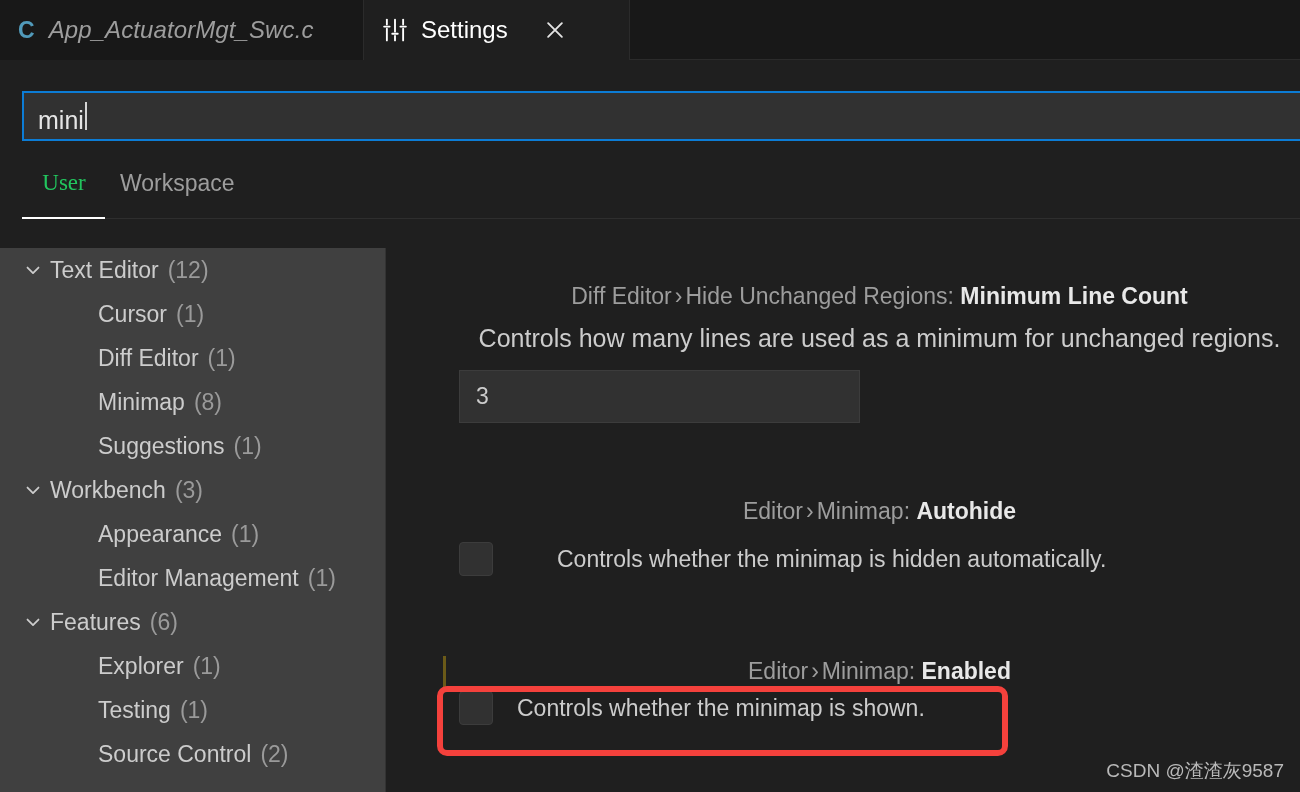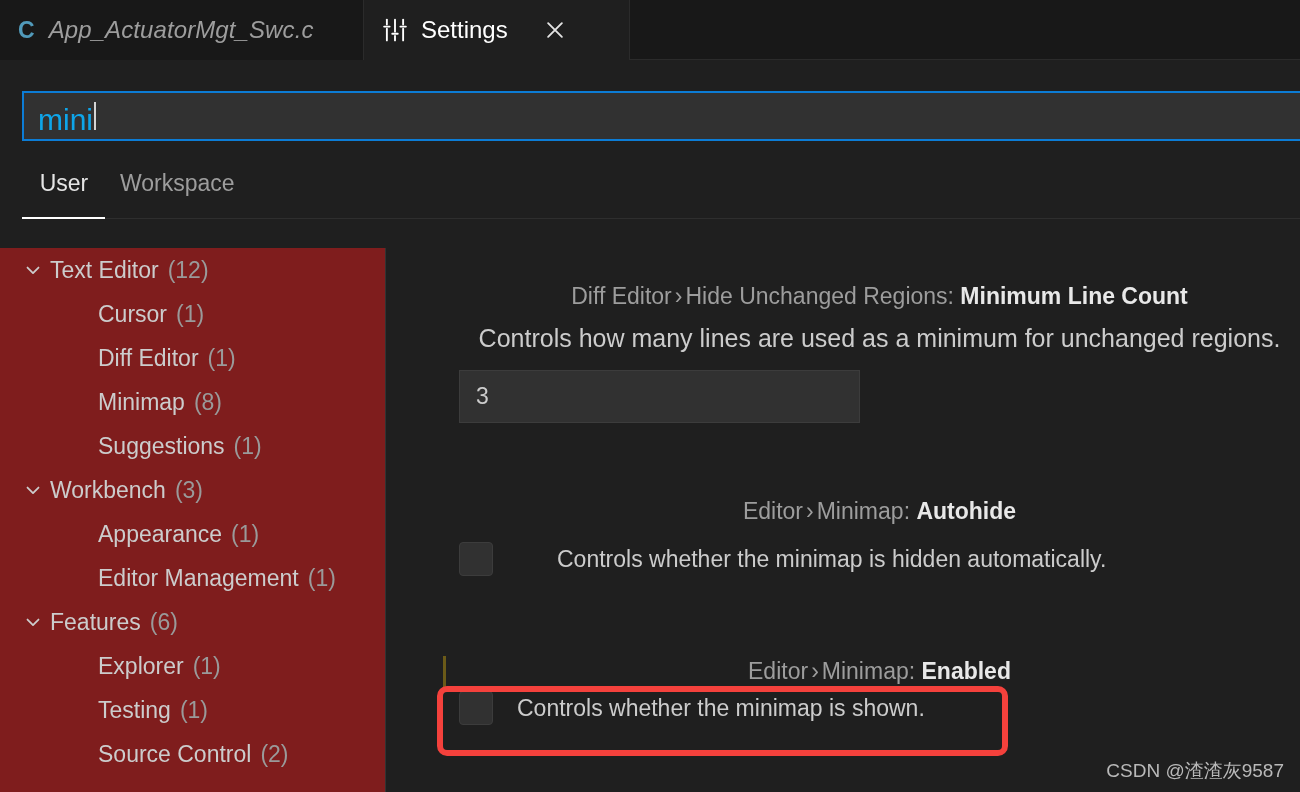--- a/index.html
+++ b/index.html
@@ -119,8 +119,8 @@
   }
 
   .search-text {
-    font-size: 30px;
-    color: #0ea5e9;
+    font-size: 25px;
+    color: #e5e5e5;
     line-height: 1;
     margin-top: 8px;
   }

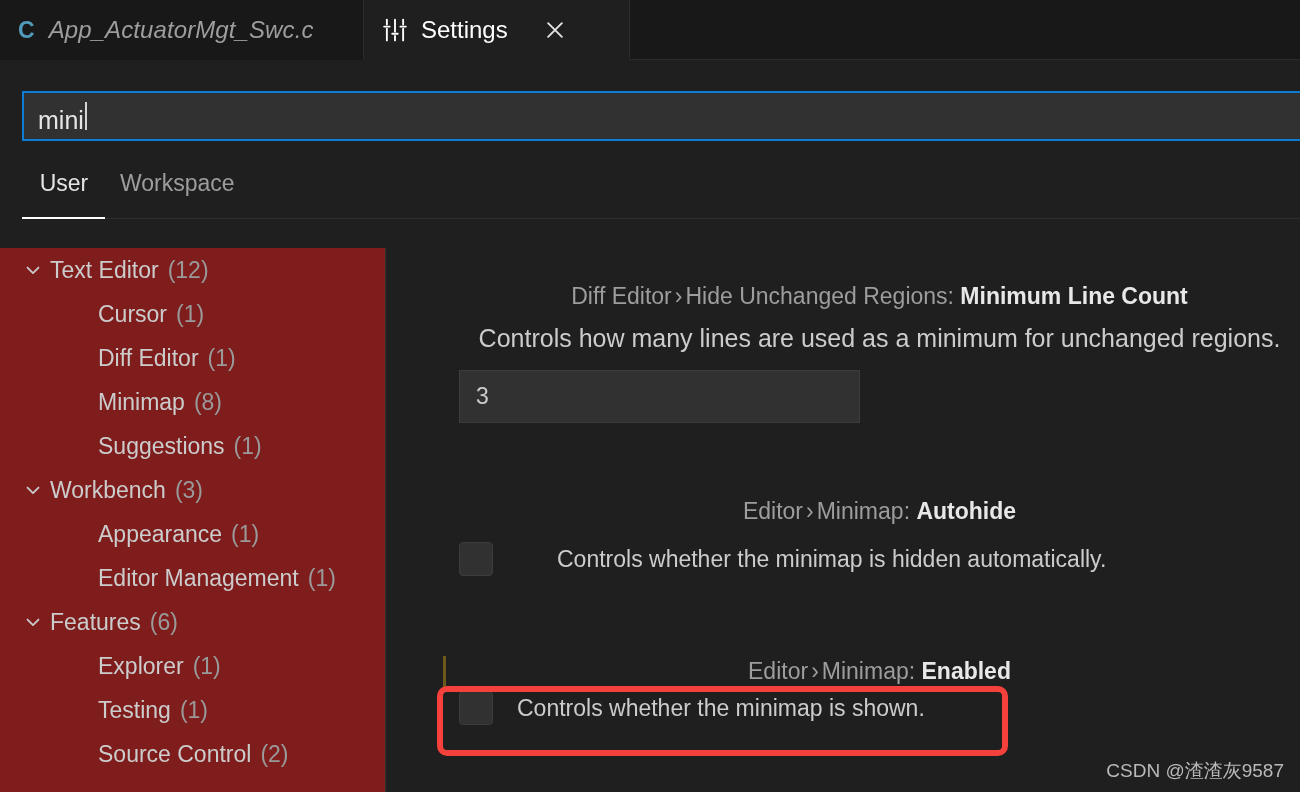--- a/index.html
+++ b/index.html
@@ -151,9 +151,10 @@
 
   .scope-tab.user {
     left: 36px;
-    color: #e5e5e5;
+    color: #22c55e;
     width: 56px;
     text-align: center;
+    font-family: Liberation Serif, serif;
   }
   .scope-tab.workspace {
     left: 120px;

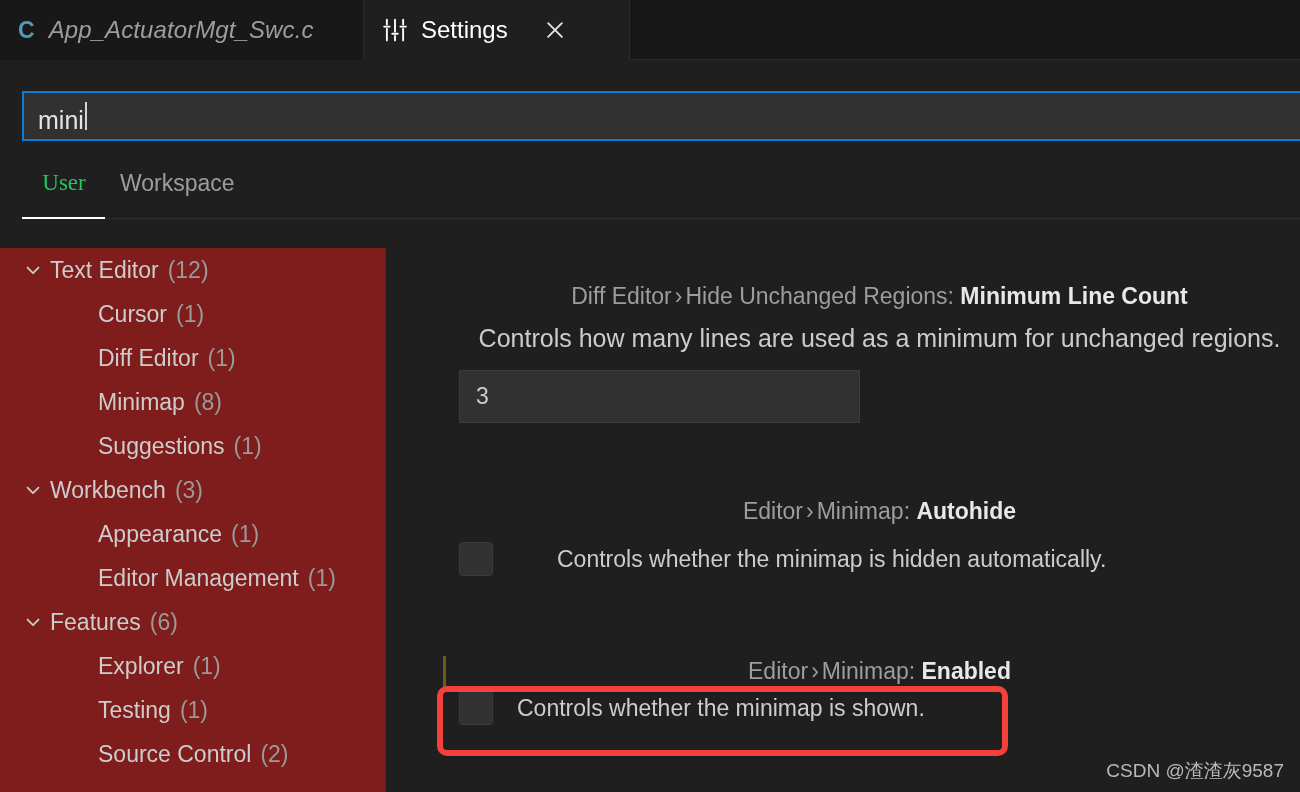--- a/index.html
+++ b/index.html
@@ -186,7 +186,7 @@
     left: 0;
     width: 385px;
     height: 544px;
-    background: #7f1d1d;
+    background: #404040;
     overflow: hidden;
   }
 

